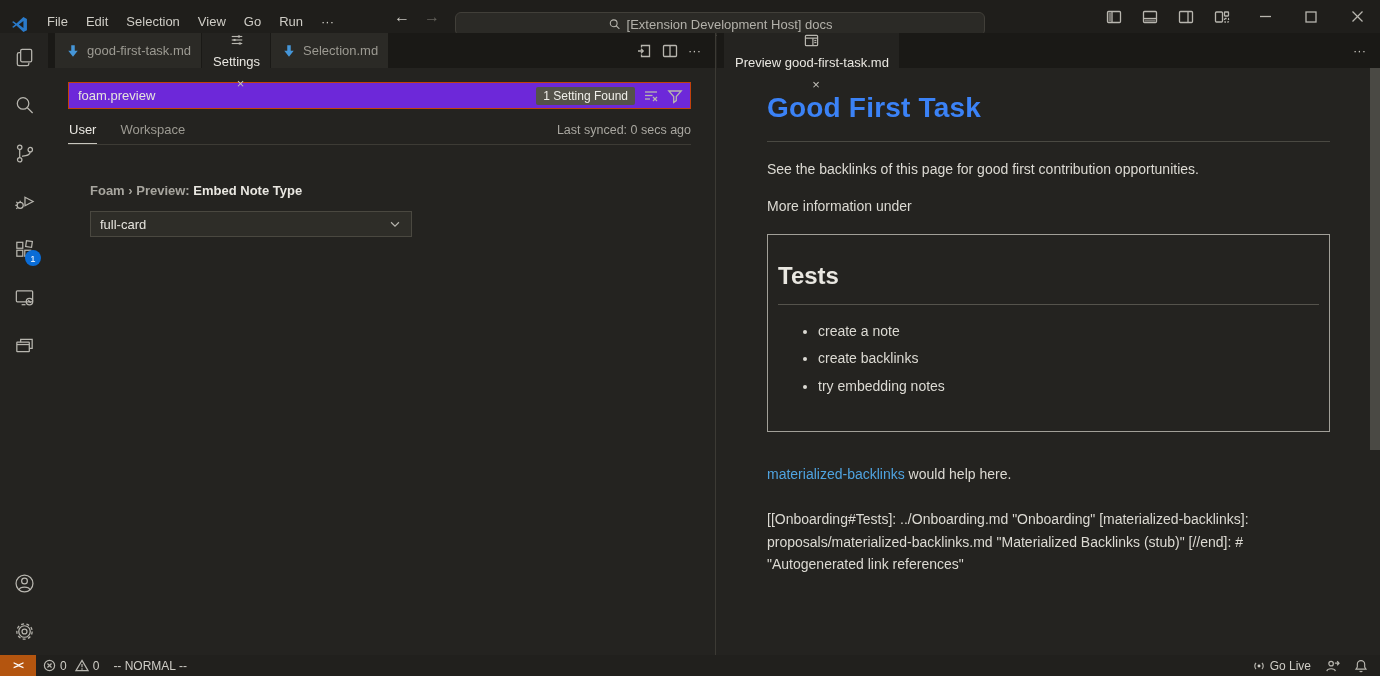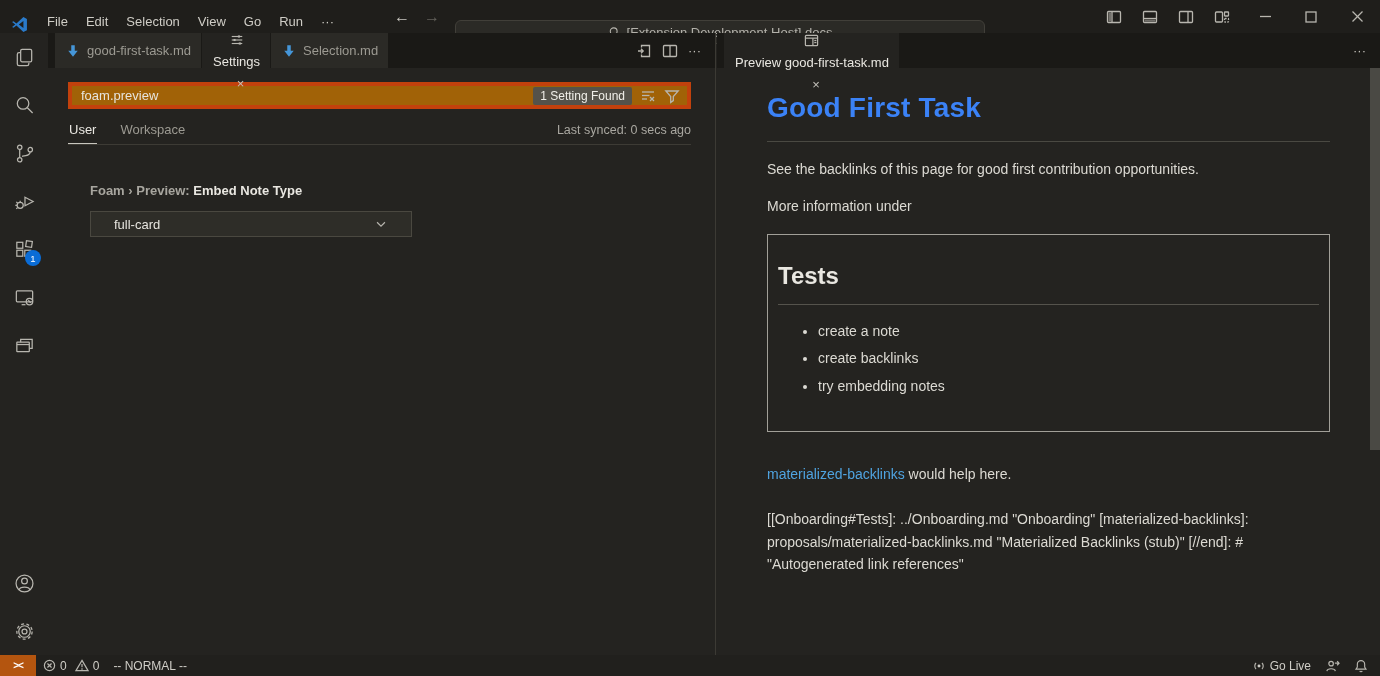--- a/index.html
+++ b/index.html
@@ -23,7 +23,7 @@
   .nav-back { color:#c9c7c0; }
   .nav-fwd { color:#63615b; }
   #title-search {
-    position:absolute; left:455px; top:20px; width:530px; height:24px;
+    position:absolute; left:455px; top:12px; width:530px; height:24px;
     background:#2b2a26; border:1px solid #413f39; border-radius:6px;
     display:flex; align-items:center; justify-content:center; gap:6px;
     color:#b3b1aa; font-size:13px;

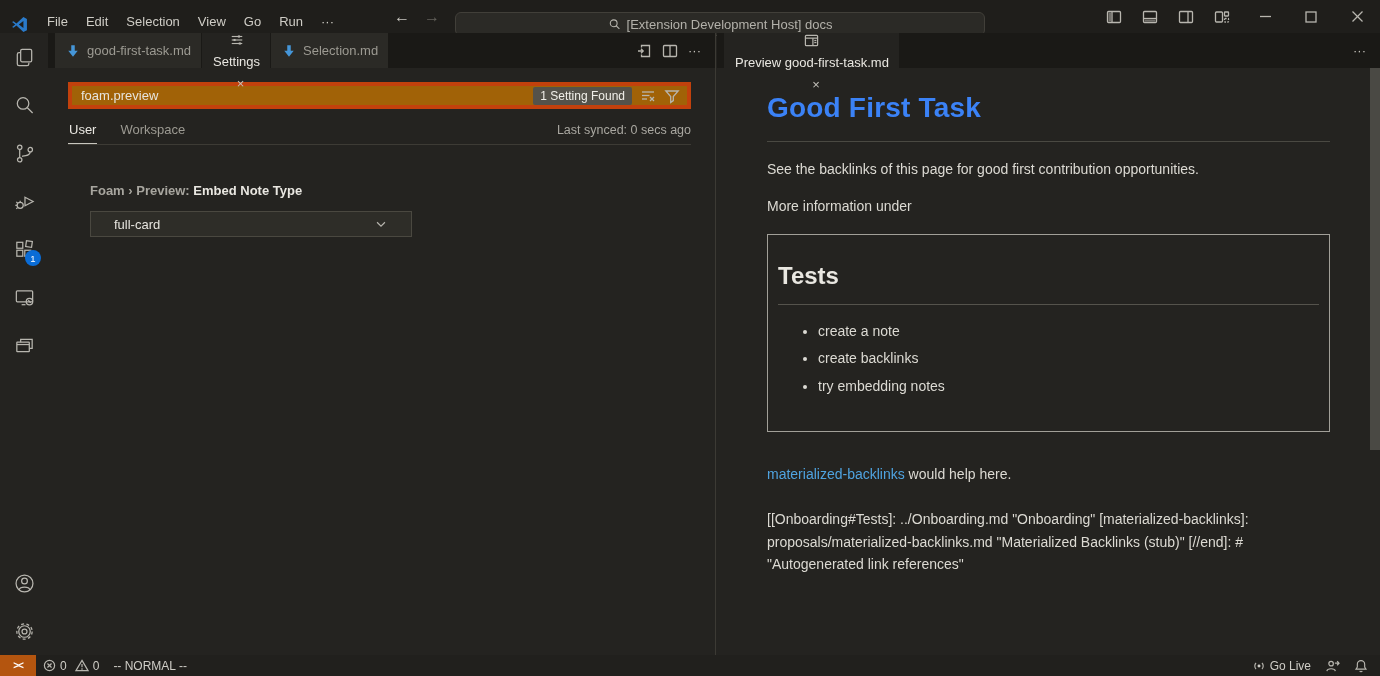--- a/index.html
+++ b/index.html
@@ -61,7 +61,7 @@
 
   
   #settings-search {
-    margin:14px 24px 0 20px; height:27px; background:#a16207; border:4px solid #c2410c;
+    margin:14px 24px 0 20px; height:27px; background:#6d28d9; border:1px solid #c2410c;
     display:flex; align-items:center; padding:0 7px 0 9px; color:#e6e4de;
   }
   #settings-search .grow { flex:1; }

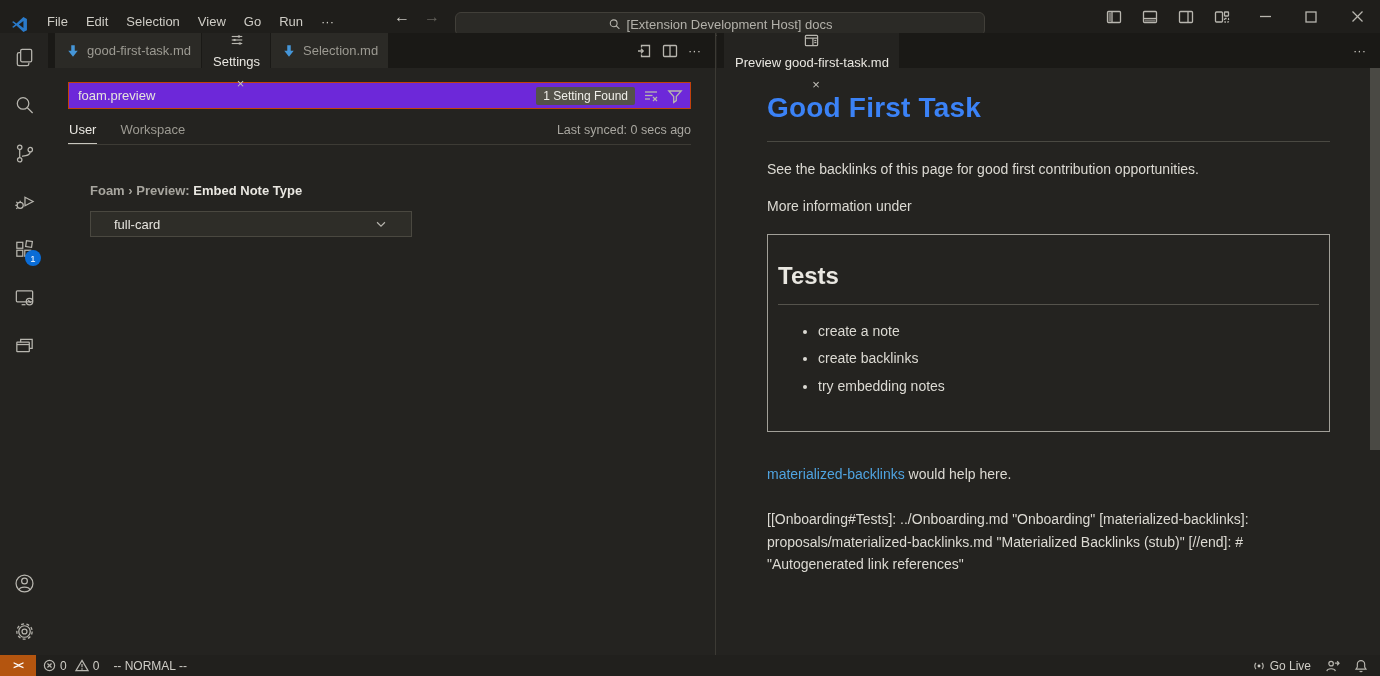--- a/index.html
+++ b/index.html
@@ -80,7 +80,7 @@
   #setting-title .lbl { color:#e9e7e1; }
   #setting-select {
     margin-top:13px; width:322px; height:26px; background:#2e2d28; border:1px solid #4a4840;
-    display:flex; align-items:center; padding:0 23px; color:#e6e4de; font-size:13px;
+    display:flex; align-items:center; padding:0 9px; color:#e6e4de; font-size:13px;
   }
   #setting-select .grow { flex:1; }
 

